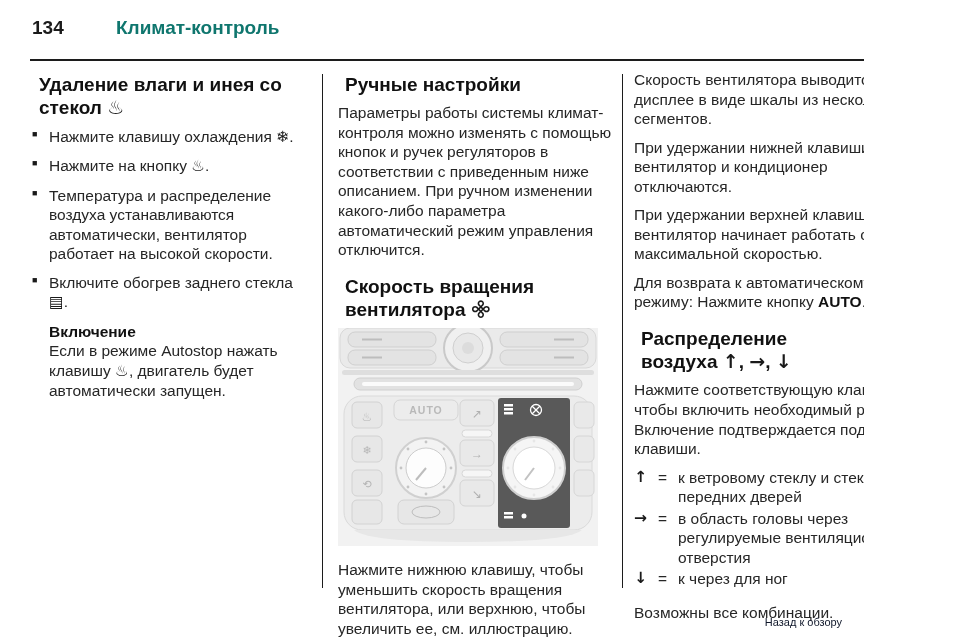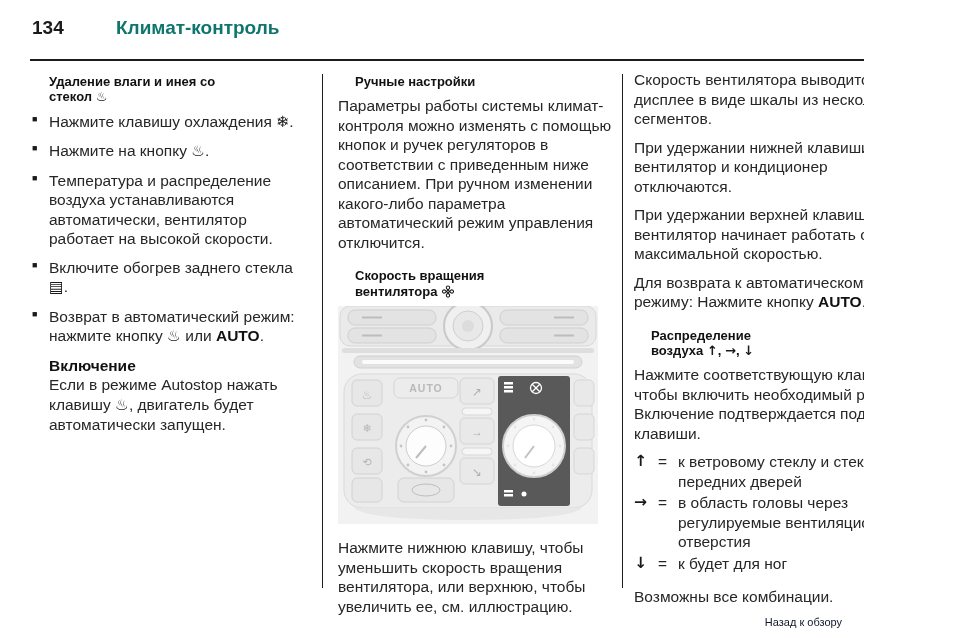--- a/index.html
+++ b/index.html
@@ -16,7 +16,7 @@
   .col1{left:32px;width:284px;}
   .col2{left:338px;width:280px;}
   .col3{left:634px;width:288px;}
-  h2{font-size:13px;line-height:1.18;margin:4px 17px 7px;color:#111;font-weight:bold;}
+  h2{font-size:19px;line-height:1.18;margin:4px 7px 7px;color:#111;font-weight:bold;}
   h2.mt{margin-top:16px;}
   p{margin:0 0 9px;}
   

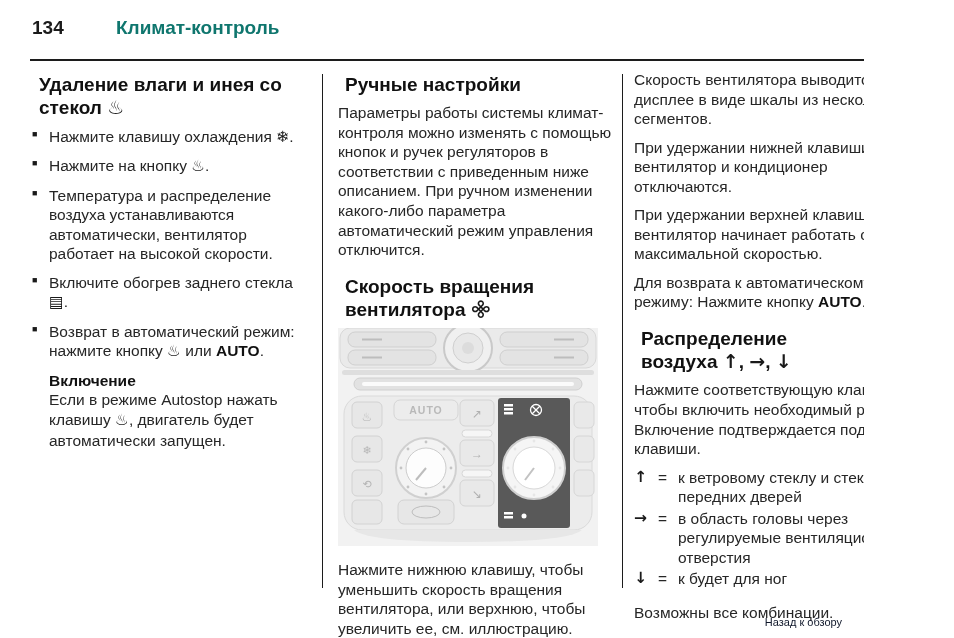--- a/index.html
+++ b/index.html
@@ -60,7 +60,6 @@
       <li><span>Нажмите на кнопку <span class="ic ic-defrost-front">♨</span>.</span></li>
       <li><span>Температура и распределение воздуха устанавливаются автоматически, вентилятор работает на высокой скорости.</span></li>
       <li><span>Включите обогрев заднего стекла <span class="ic ic-defrost-rear">▤</span>.</span></li>
-      <li><span>Возврат в автоматический режим: нажмите кнопку <span class="ic ic-defrost-front">♨</span> или <b>AUTO</b>.</span></li>
     </ul>
     <div class="note">
       <p class="note-title">Включение</p>

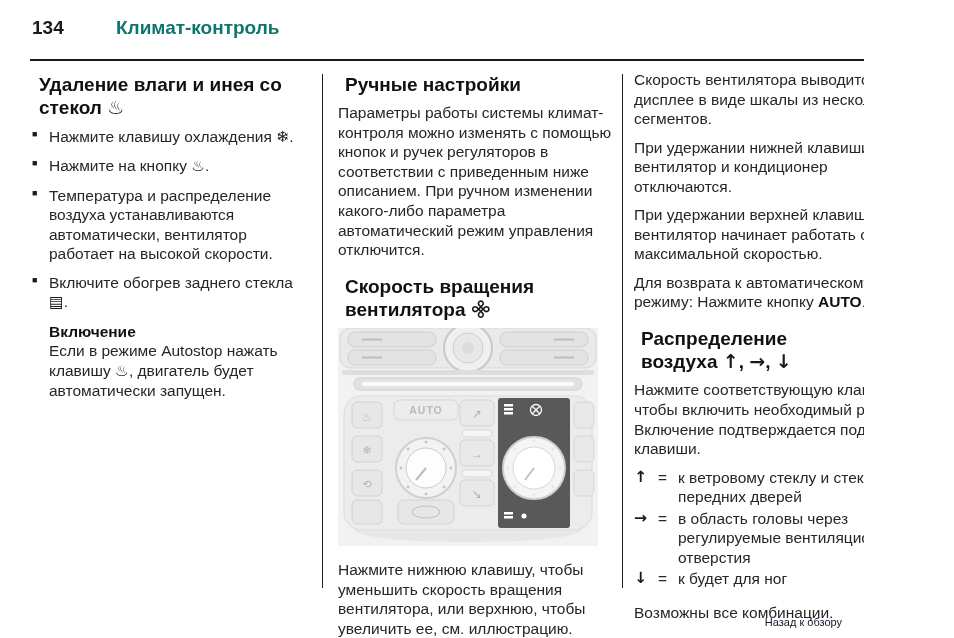--- a/index.html
+++ b/index.html
@@ -190,7 +190,7 @@
     <div class="defrow">
       <span class="dicon ic ic-air-feet">↓</span>
       <span class="deq">=</span>
-      <span class="dtext">к будет для ног</span>
+      <span class="dtext">к через для ног</span>
     </div>
 
     <p class="closing">Возможны все комбинации.</p>

